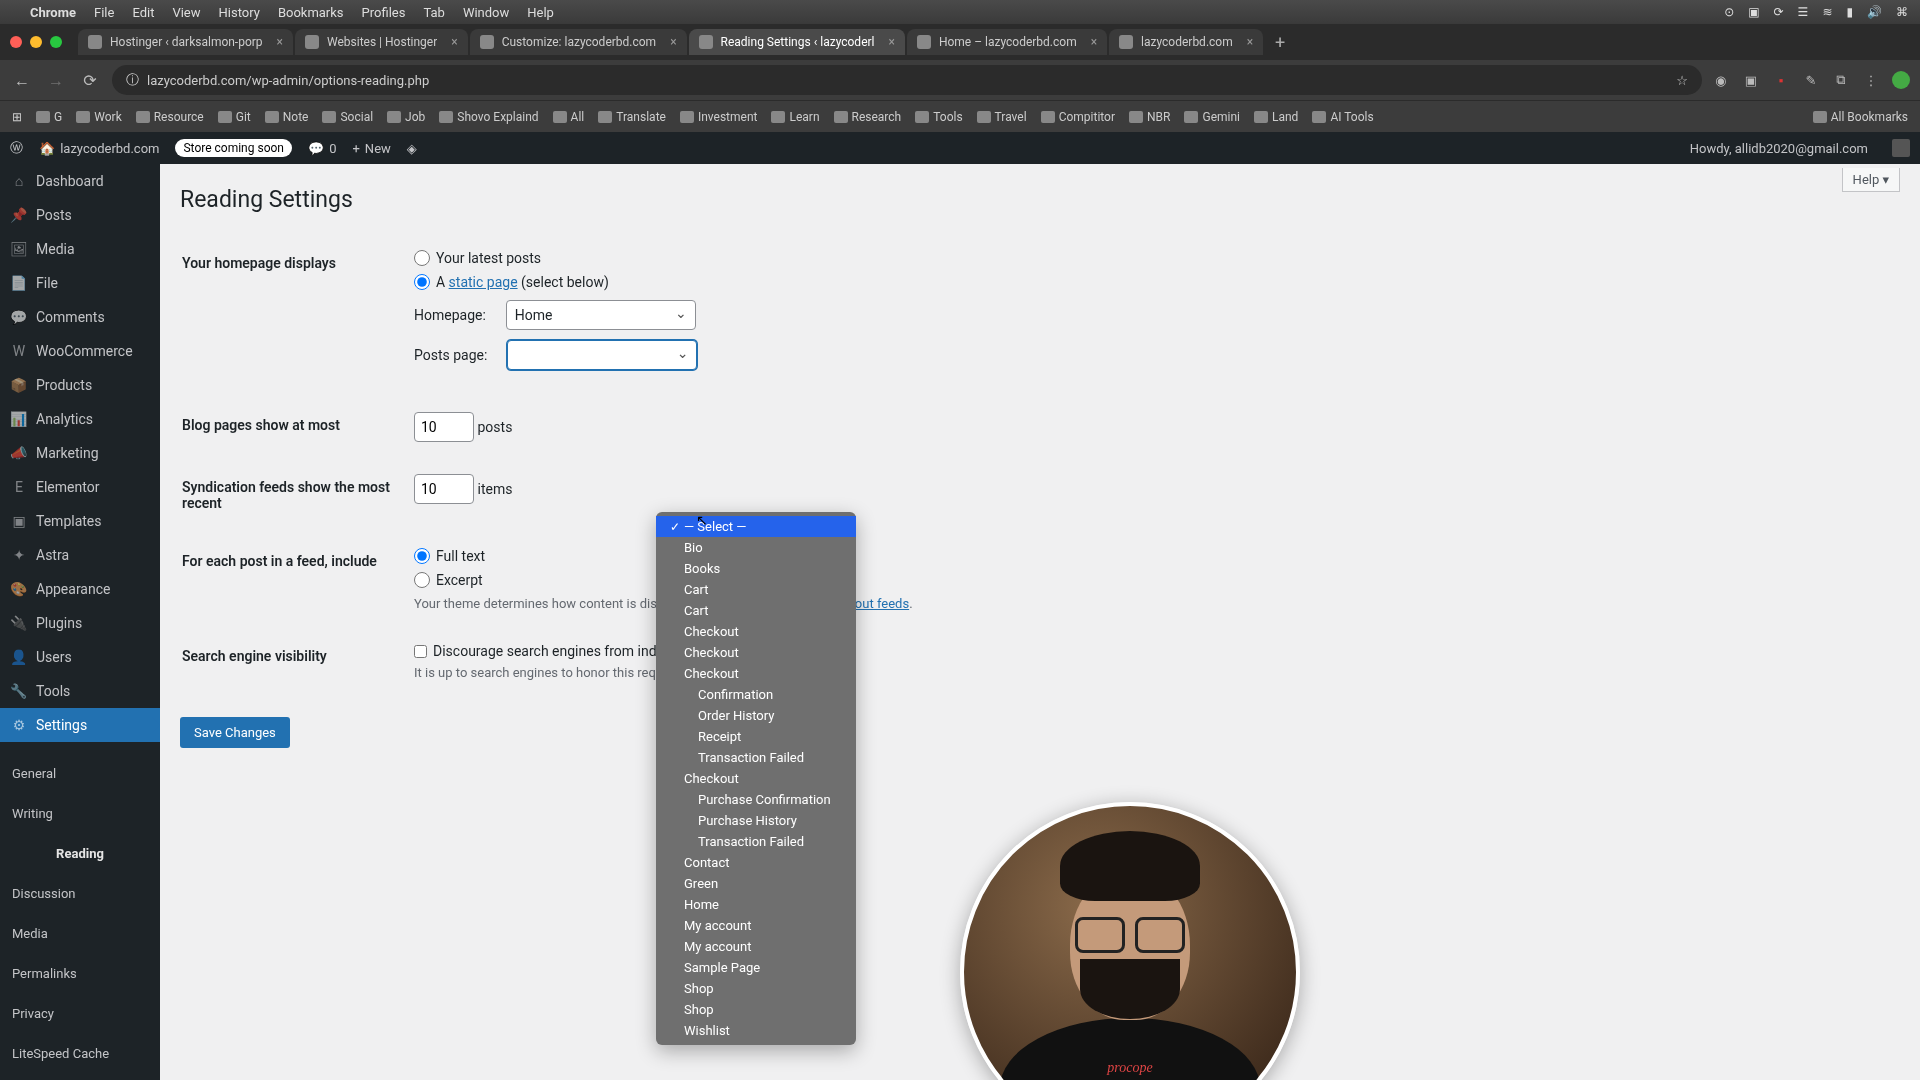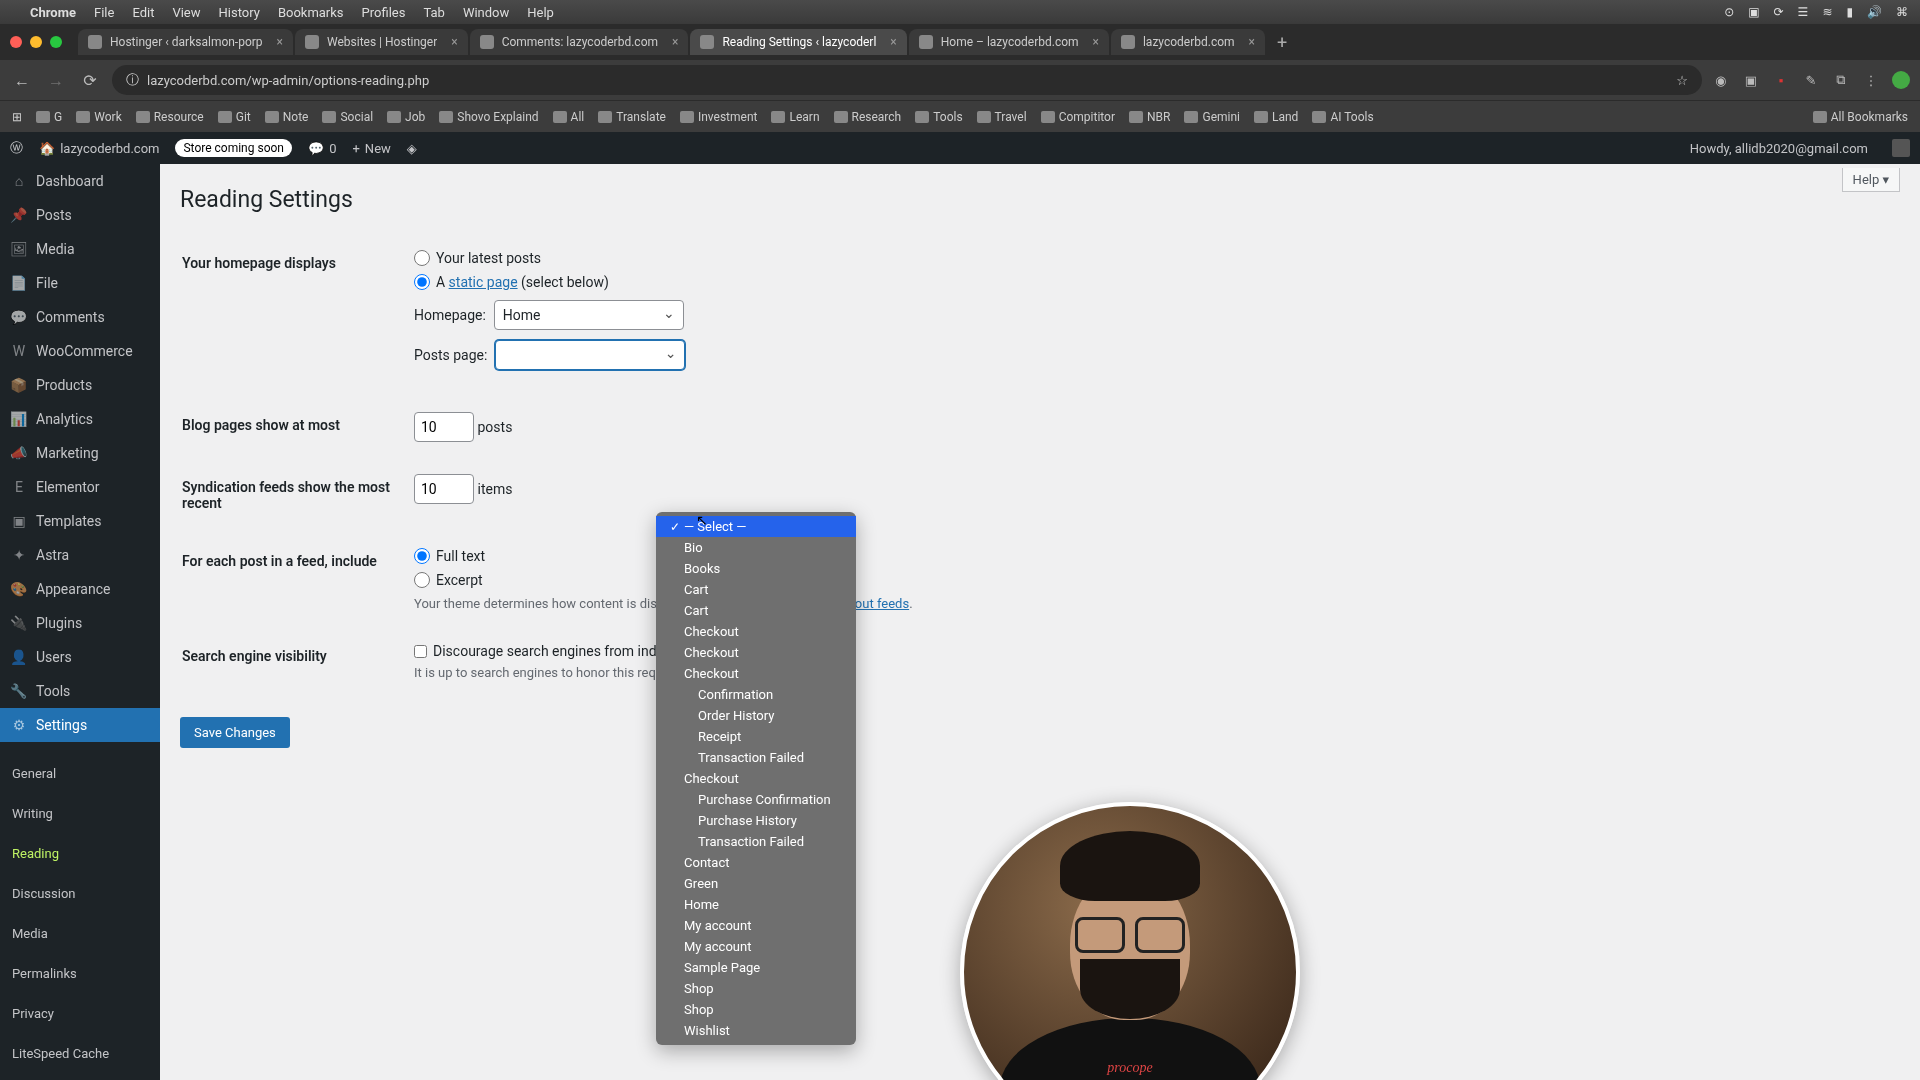--- a/index.html
+++ b/index.html
@@ -148,7 +148,7 @@
       </div>
       <div class="tab">
         <span class="fav"></span>
-        <span style="white-space:nowrap;overflow:hidden;text-overflow:ellipsis">Comments: lazycoderbd.com</span>
+        <span style="white-space:nowrap;overflow:hidden;text-overflow:ellipsis">Customize: lazycoderbd.com</span>
         <span class="close">×</span>
       </div>
       <div class="tab active">

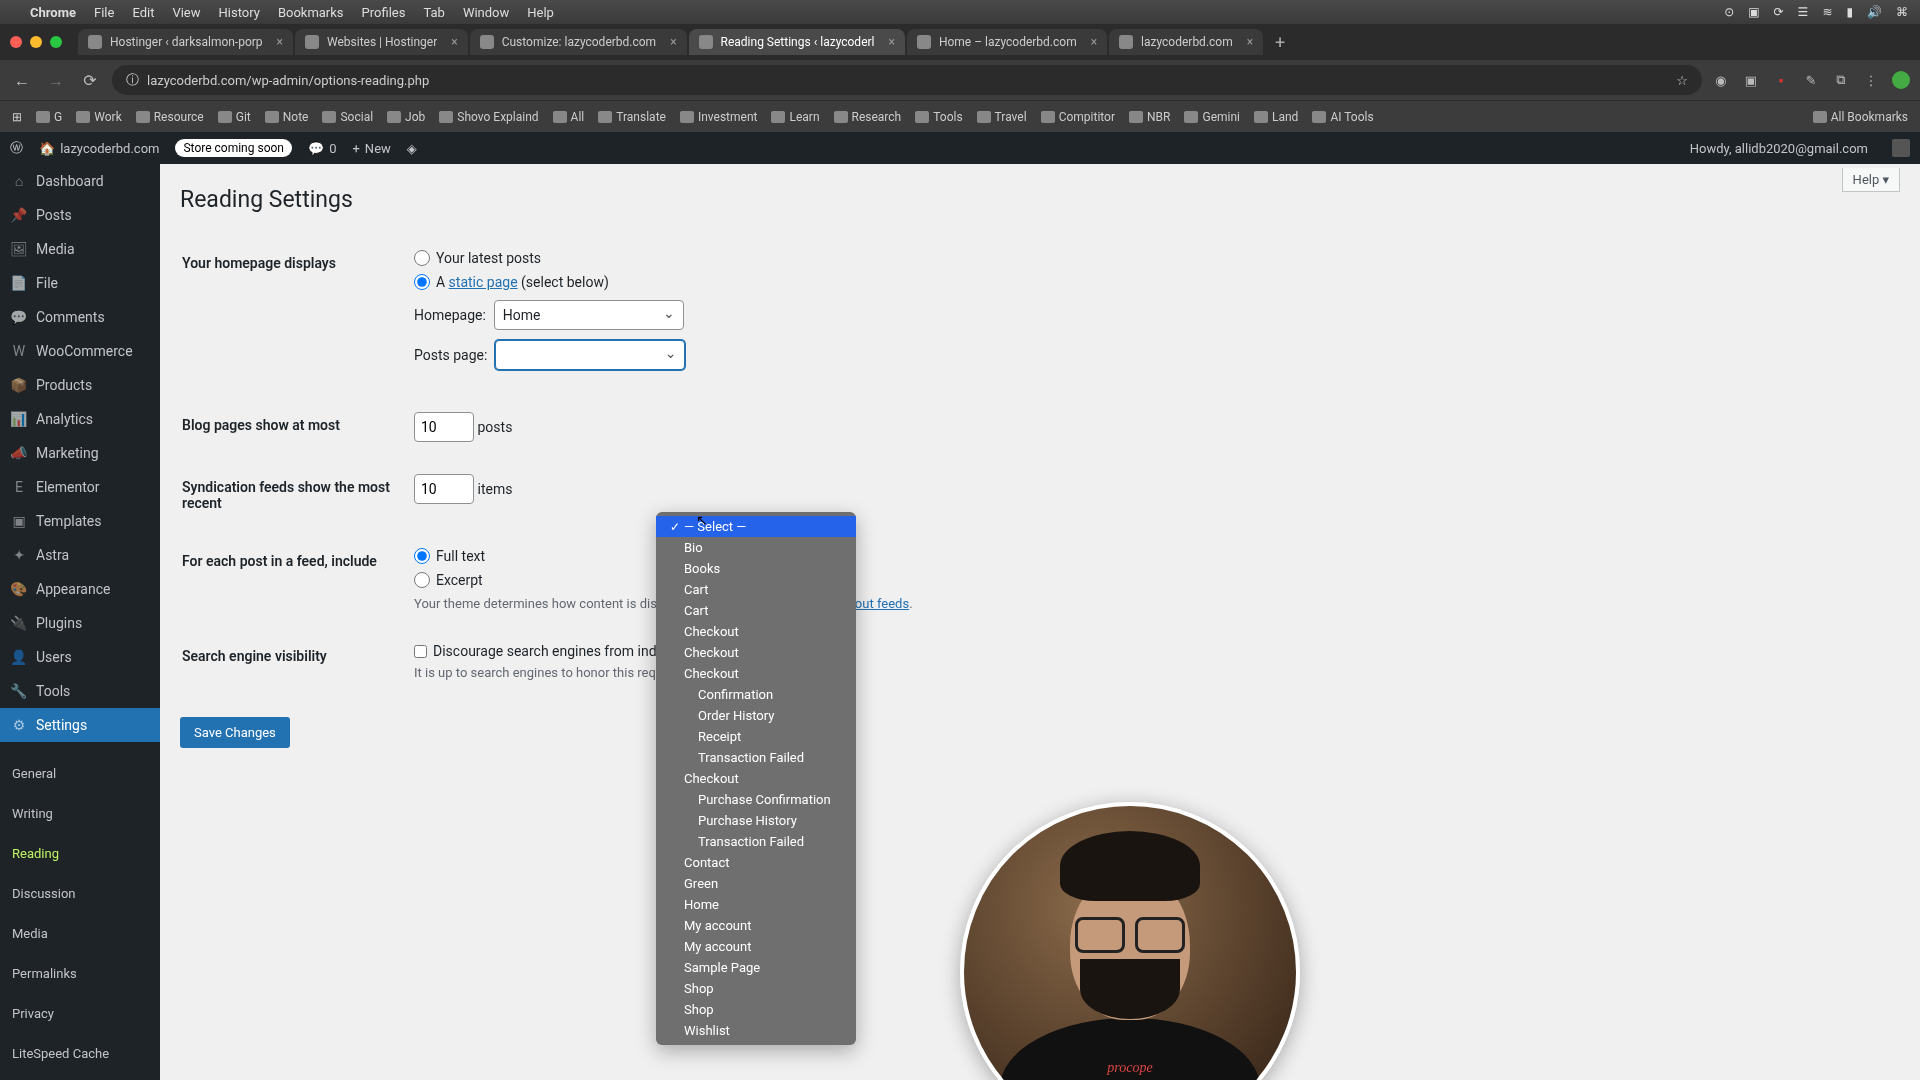--- a/index.html
+++ b/index.html
@@ -69,7 +69,7 @@
 .radio-row input[type=radio] { width: 16px; height: 16px; }
 .static-link { color: #2271b1; text-decoration: underline; }
 
-.sub-row { margin: 10px 0 10px 0; display: flex; align-items: center; gap: 8px; }
+.sub-row { margin: 10px 0 10px 0; display: flex; align-items: center; gap: 20px; }
 .select-box { width: 190px; height: 30px; border: 1px solid #8c8f94; border-radius: 4px; background: #fff; padding: 0 24px 0 8px; font-size: 14px; position: relative; display: flex; align-items: center; }
 .select-box::after { content: '⌄'; position: absolute; right: 8px; top: 4px; color: #555; }
 

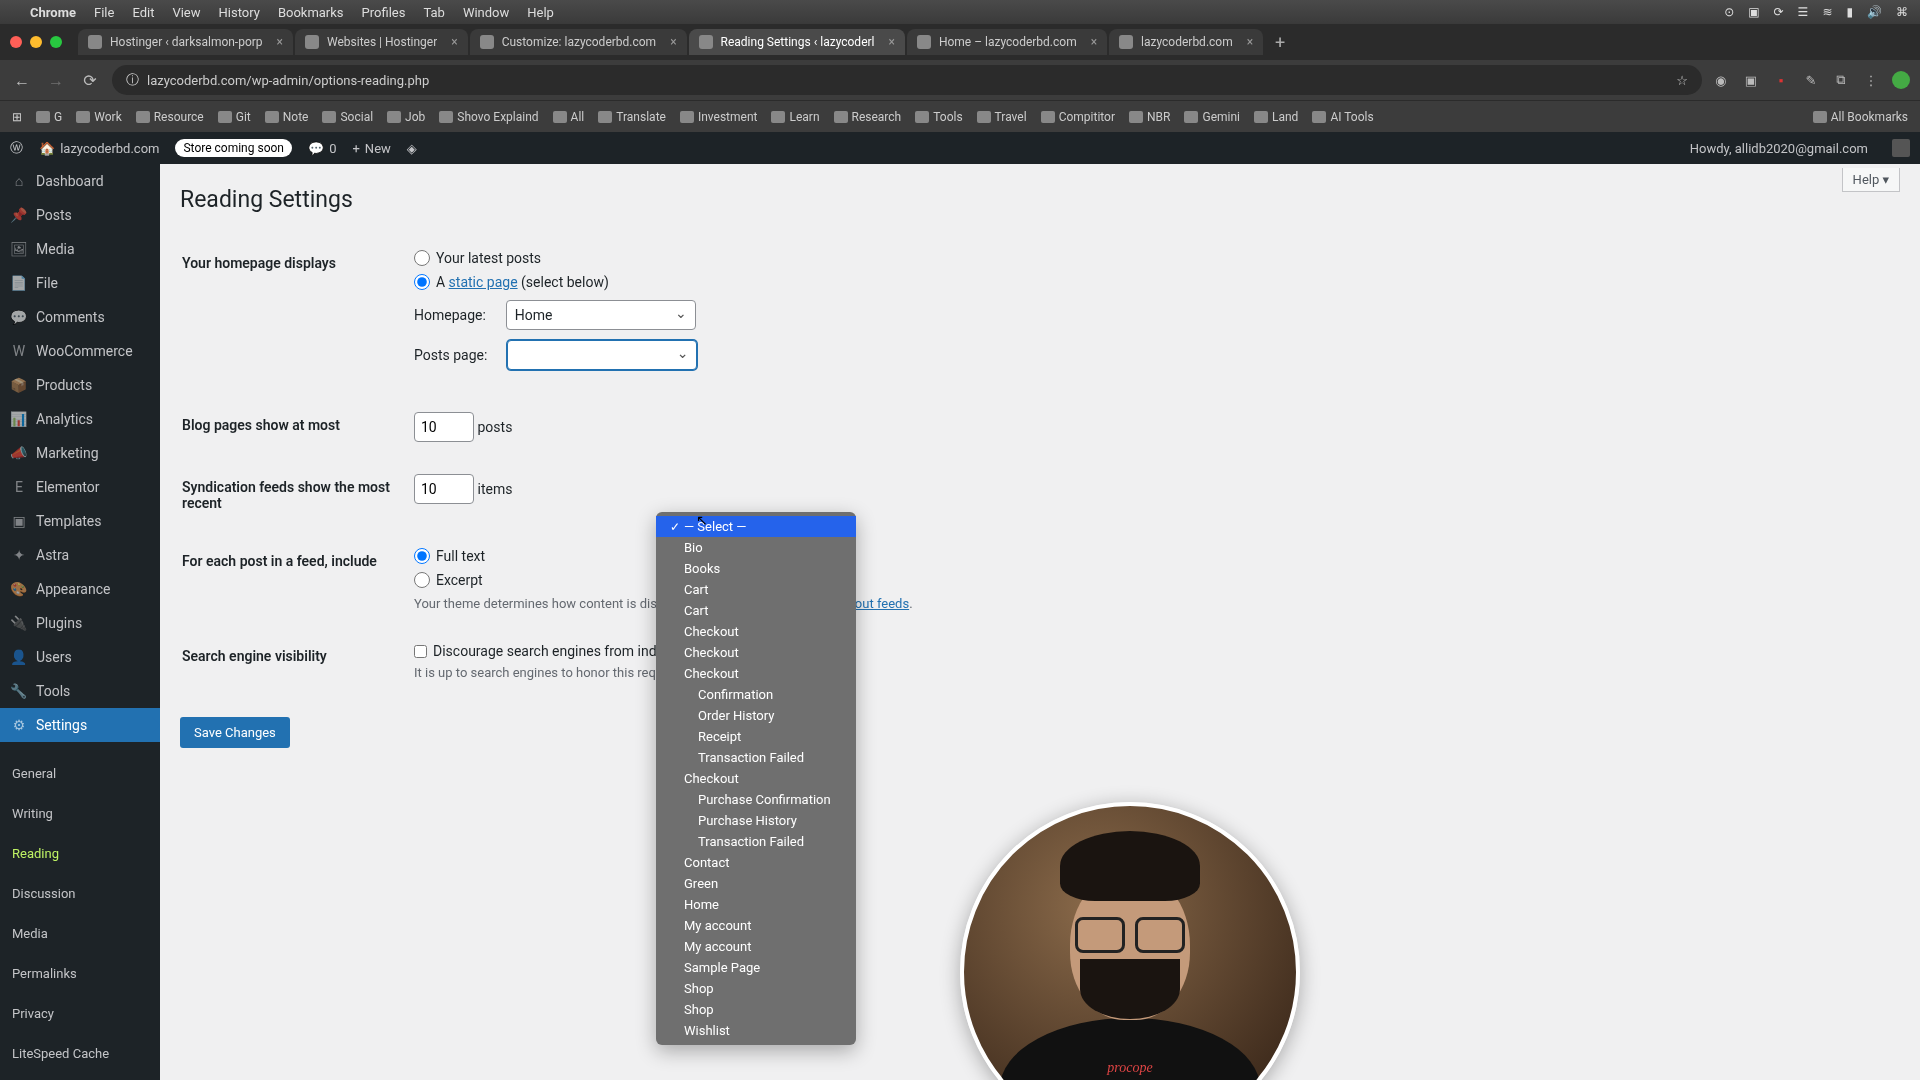--- a/index.html
+++ b/index.html
@@ -53,7 +53,7 @@
 .wp-menu-item.current::after { content:''; position:absolute; right:-8px; top:50%; transform:translateY(-50%); border:8px solid transparent; border-left-color:#2271b1; }
 .wp-submenu { background: #1d2327; padding: 4px 0 8px 0; }
 .wp-submenu-item { padding: 5px 12px; font-size: 13px; color: #c3c4c7; margin-top: 15px; }
-.wp-submenu-item.current { color: #bef264; font-weight: 400; }
+.wp-submenu-item.current { color: #e5e5e5; font-weight: 700; text-align: center; }
 
 
 .wp-content { flex: 1; background: #f0f0f1; padding: 12px 20px; position: relative; overflow: hidden; }

